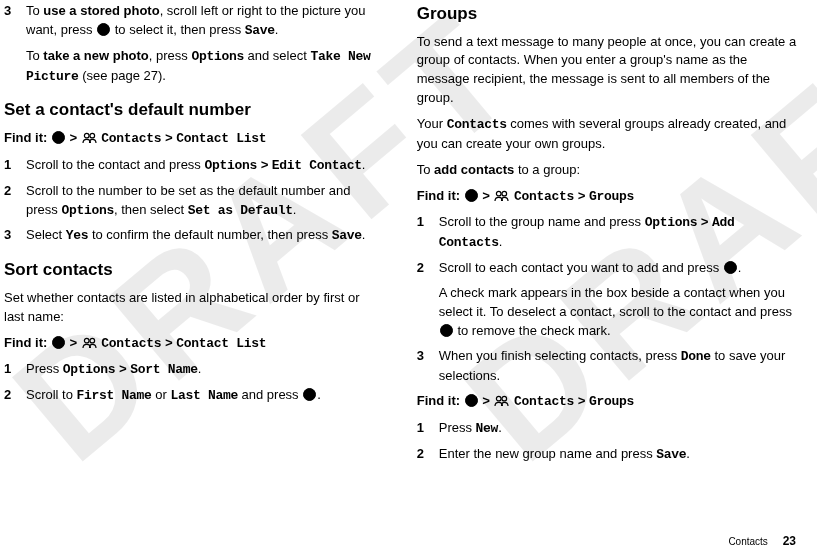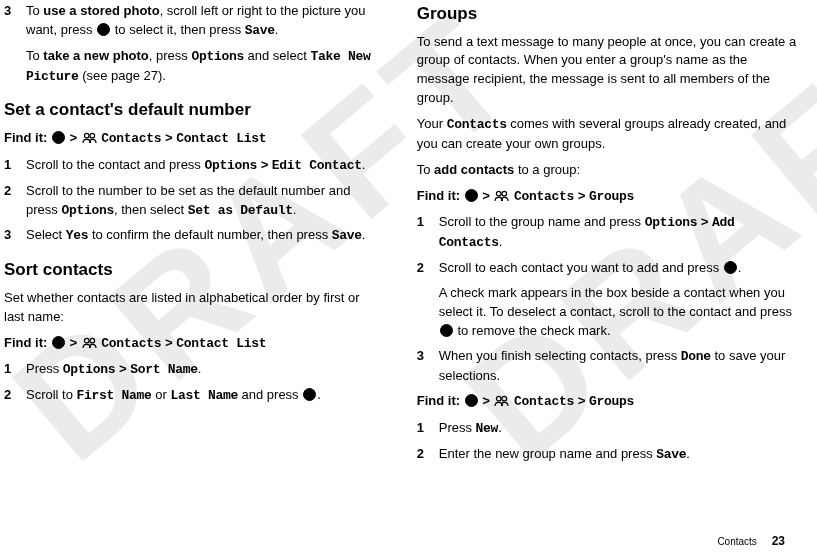--- a/index.html
+++ b/index.html
@@ -81,7 +81,7 @@
     .footer {
       position: absolute;
       bottom: 6px;
-      right: 32px;
+      right: 21px;
       font-size: 10px;
     }
     .footer .pnum { font-weight: bold; font-size: 12px; margin-left: 12px; }

